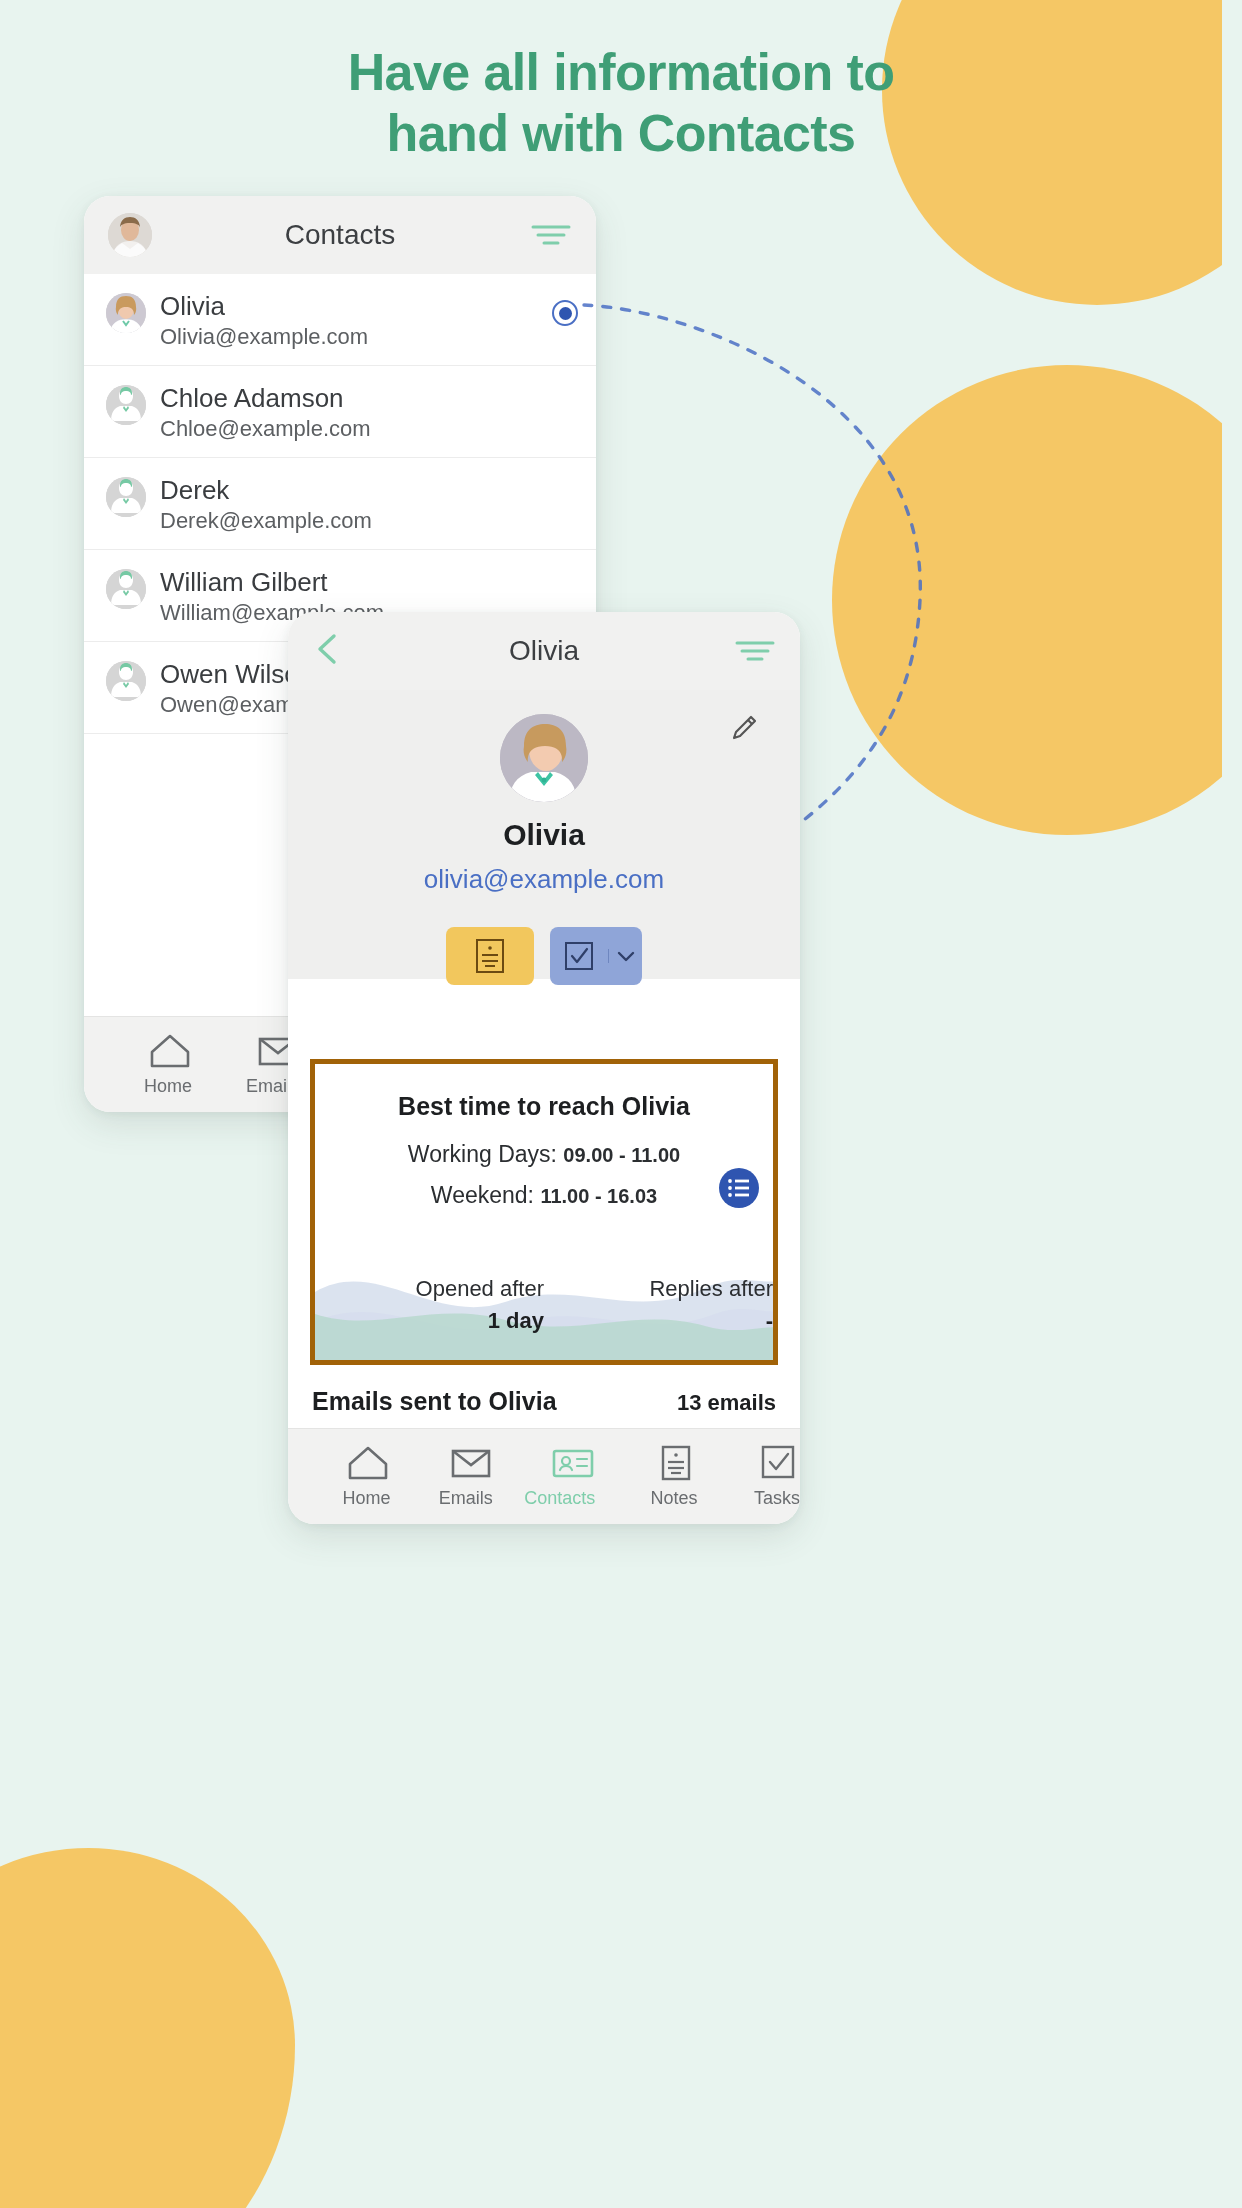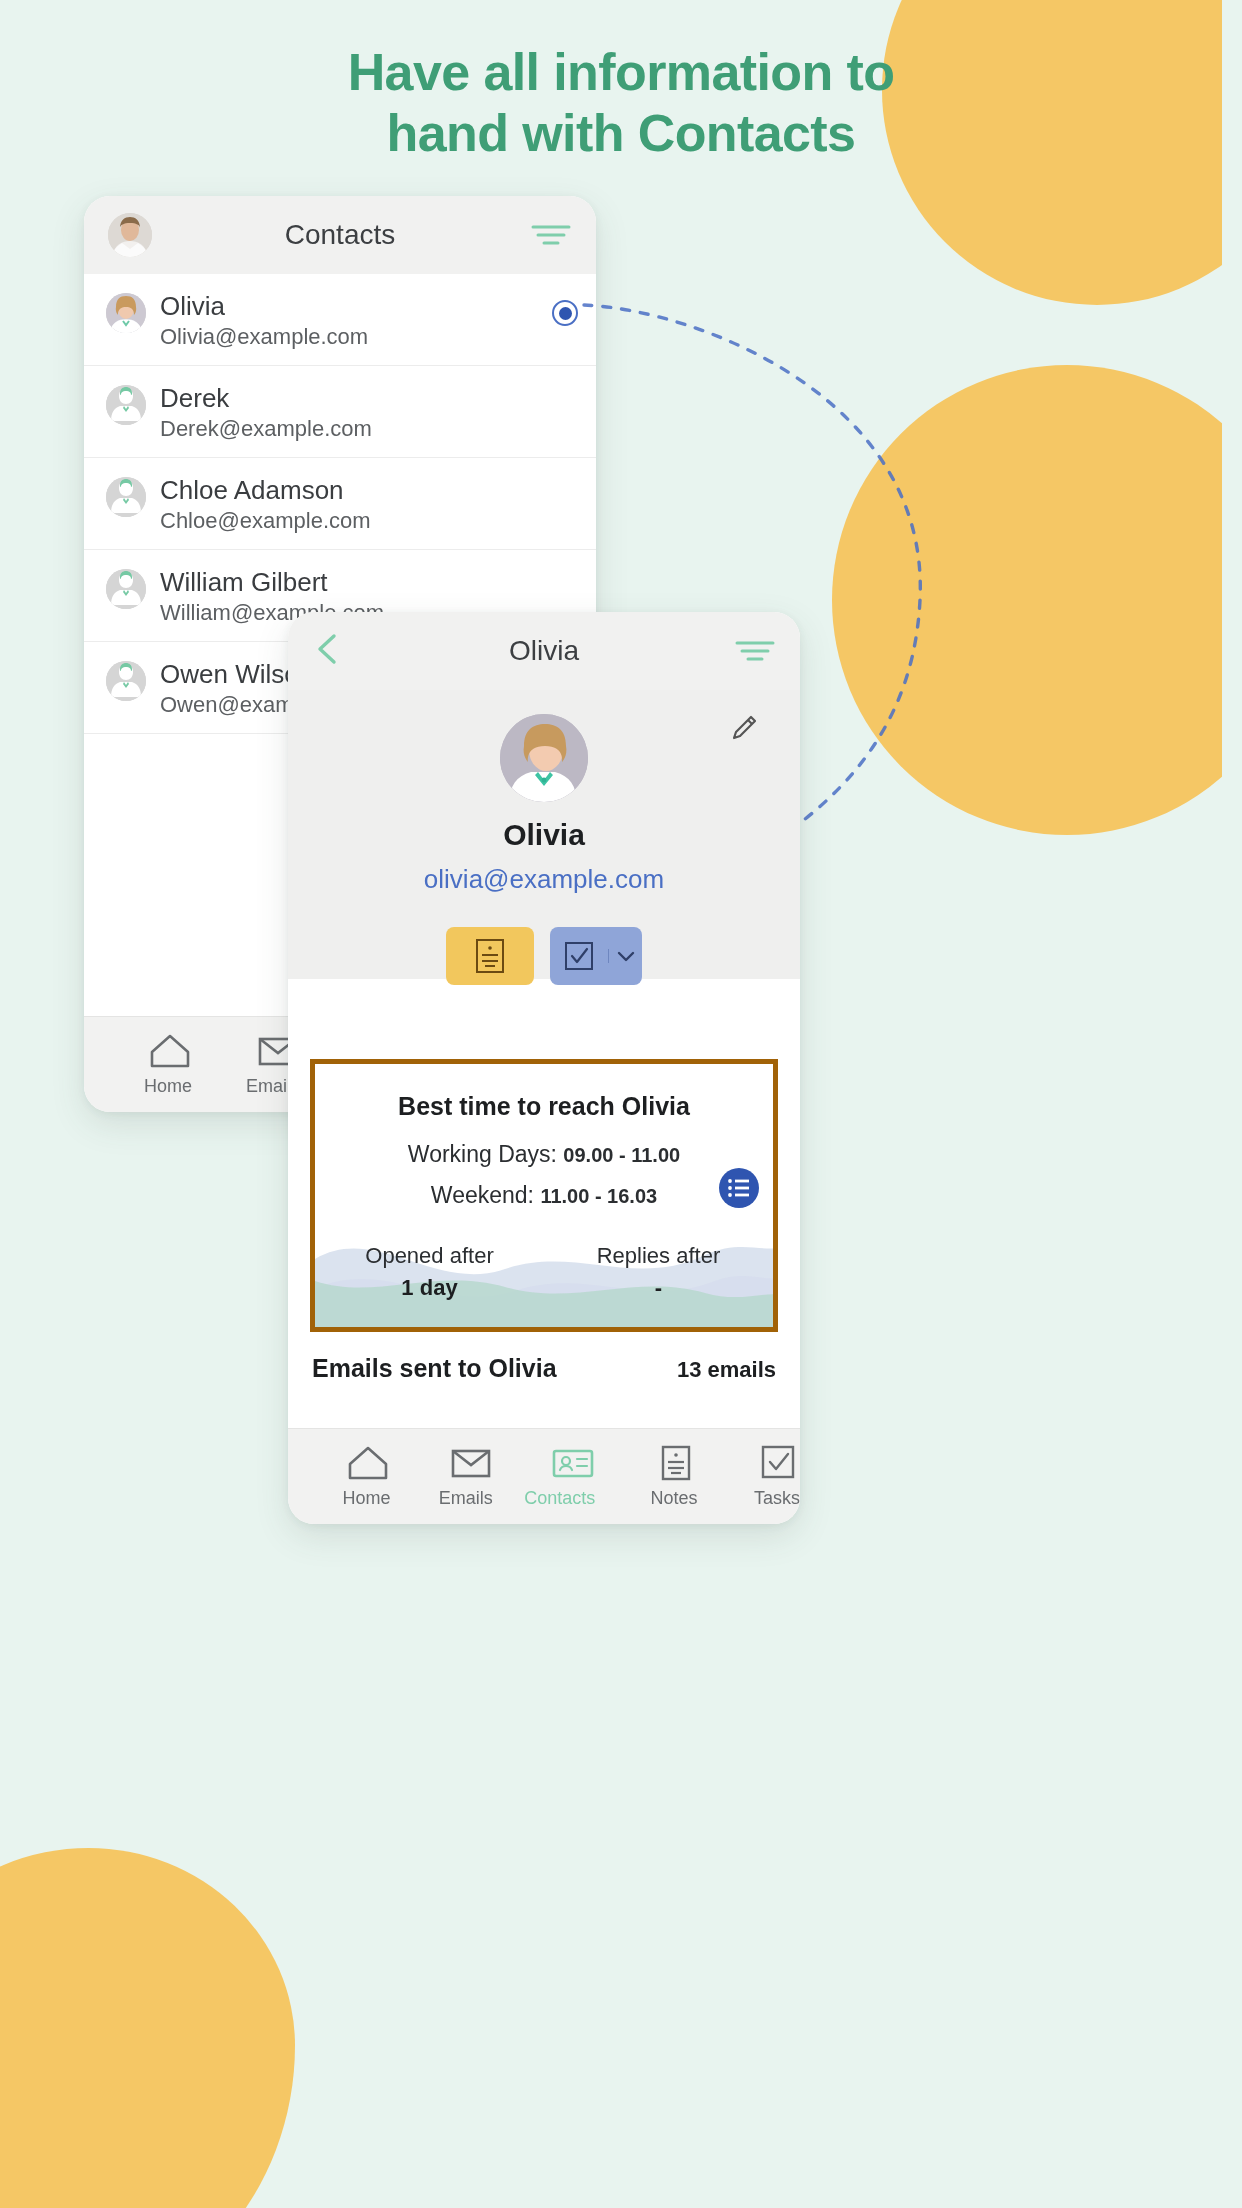--- a/index.html
+++ b/index.html
@@ -221,8 +221,8 @@
           </svg>
         </div>
         <div class="c-text">
-          <span class="c-name">Derek</span>
-          <span class="c-email">Derek@example.com</span>
+          <span class="c-name">Chloe Adamson</span>
+          <span class="c-email">Chloe@example.com</span>
         </div>
       </div>
 
@@ -237,8 +237,8 @@
           </svg>
         </div>
         <div class="c-text">
-          <span class="c-name">Chloe Adamson</span>
-          <span class="c-email">Chloe@example.com</span>
+          <span class="c-name">Derek</span>
+          <span class="c-email">Derek@example.com</span>
         </div>
       </div>
 

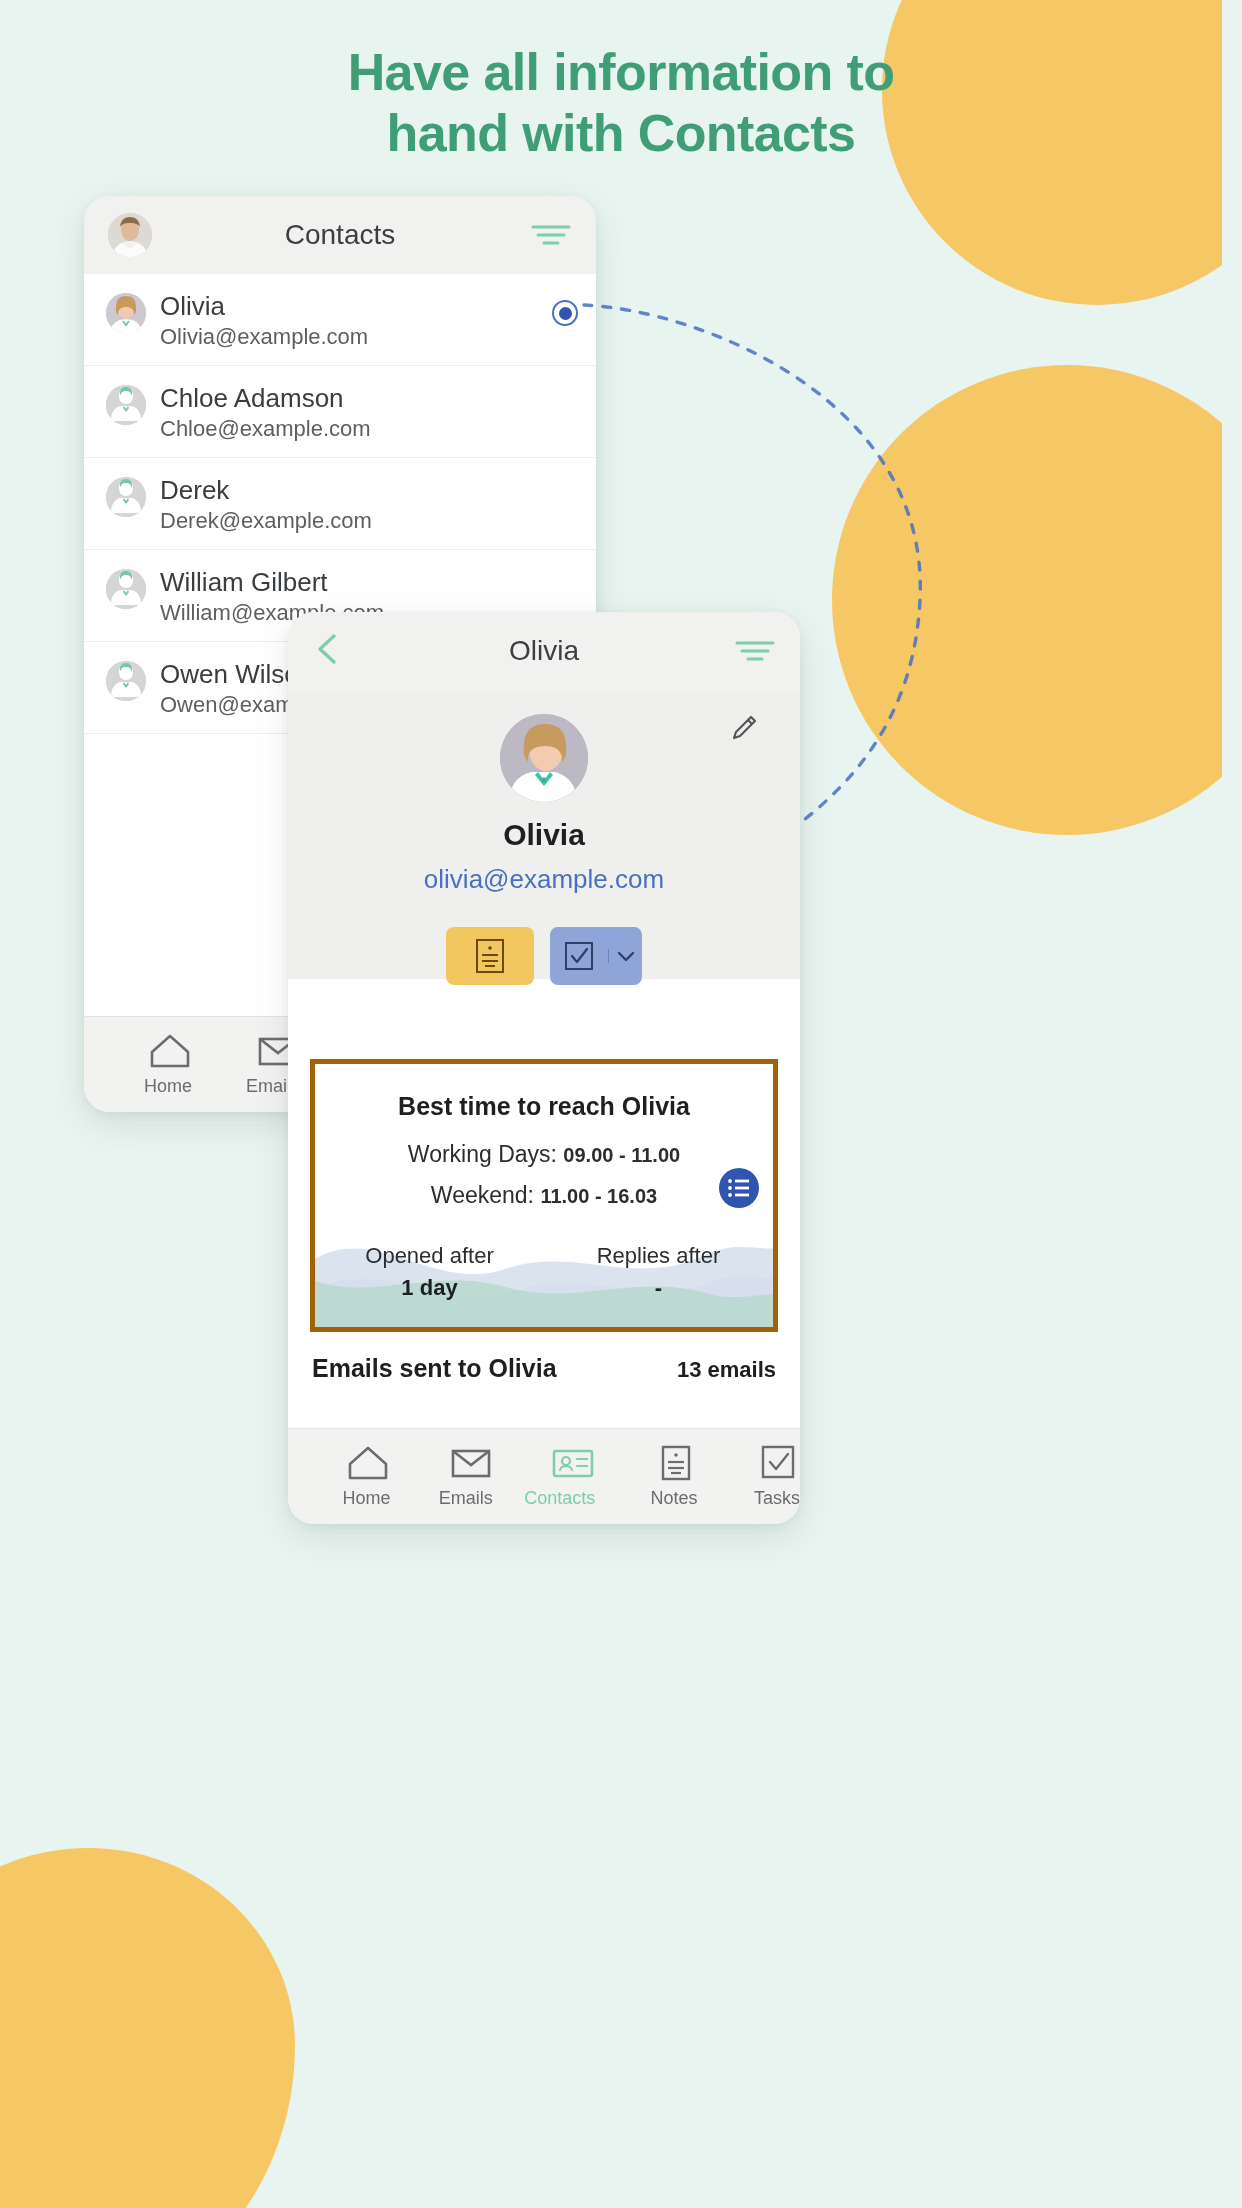--- a/index.html
+++ b/index.html
@@ -137,7 +137,7 @@
     display: flex; position: relative; z-index: 3;
     padding: 30px 0 26px; margin-top: 4px;
   }
-  .stat-foot .col { flex: 1; text-align: center; }
+  .stat-foot .col { flex: 1; text-align: right; margin-top: 33px; }
   .stat-foot .k { font-size: 22px; color: #2b2e31; }
   .stat-foot .v { font-size: 22px; font-weight: 700; color: #1d1f21; margin-top: 6px; }
   .wave-wrap { position: absolute; left: 0; right: 0; bottom: 0; height: 130px; z-index: 1; }

